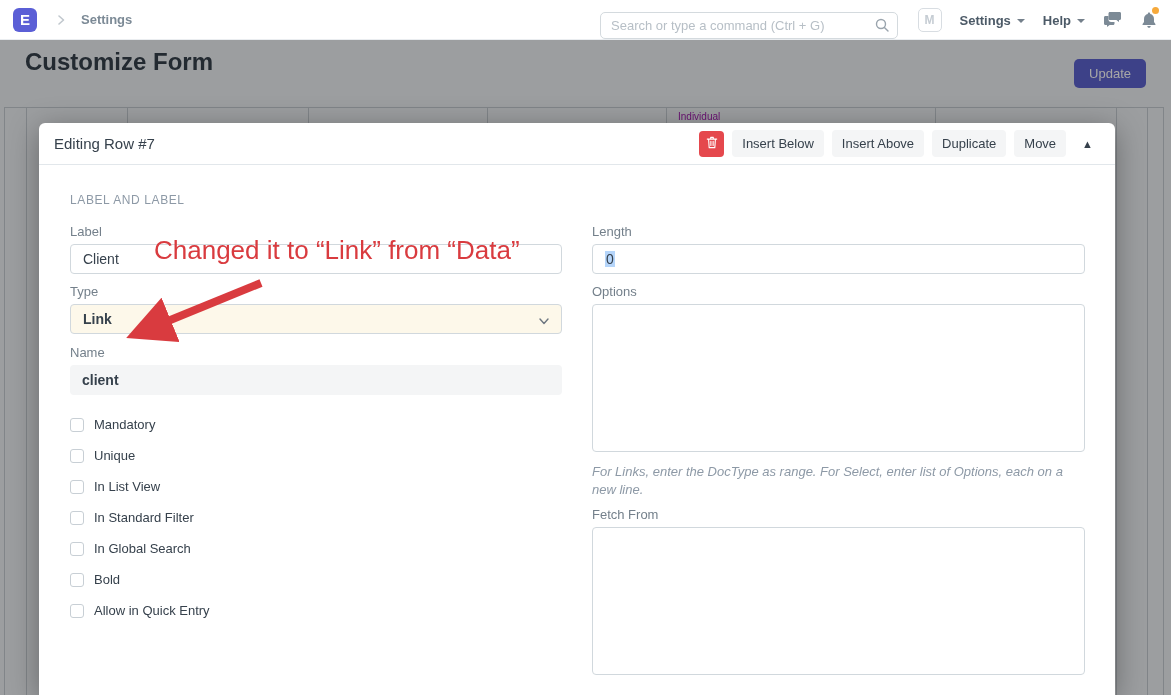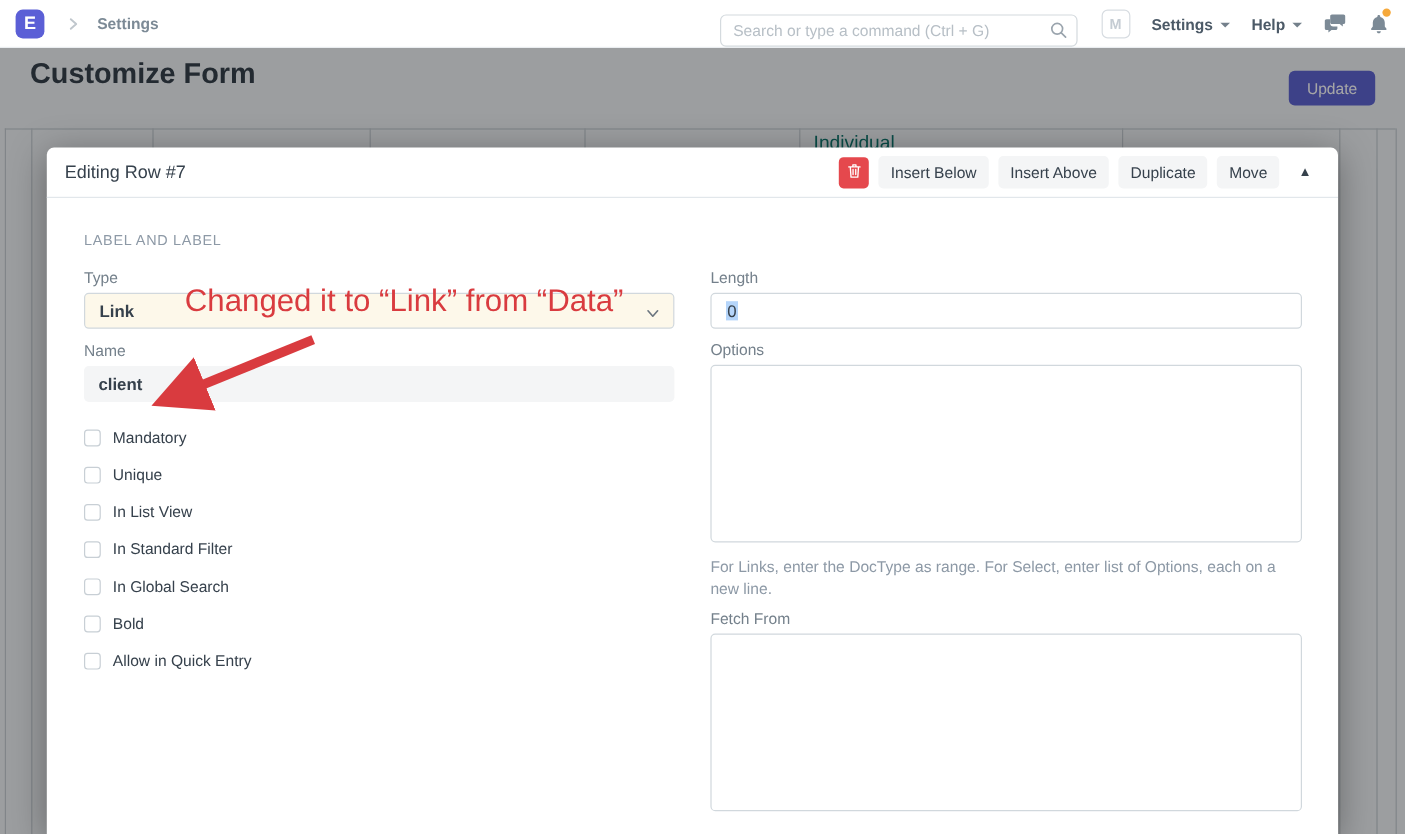--- a/index.html
+++ b/index.html
@@ -39,7 +39,7 @@
   .bg-table { position:absolute; left:0; top:0; width:100%; height:100%; }
   .bg-hline { position:absolute; left:4px; right:8px; top:67px; height:1px; background:#c6cdd3; }
   .bg-vline { position:absolute; top:67px; bottom:0; width:1px; background:#c6cdd3; }
-  .bg-cell-text { position:absolute; left:678px; top:71px; font-size:16px; color:#0f766e; }
+  .bg-cell-text { position:absolute; left:678px; top:71px; font-size:10px; color:#a21caf; }
   .overlay { position:absolute; left:0; top:0; width:100%; height:100%; background:rgba(0,0,0,0.35); }
 
   

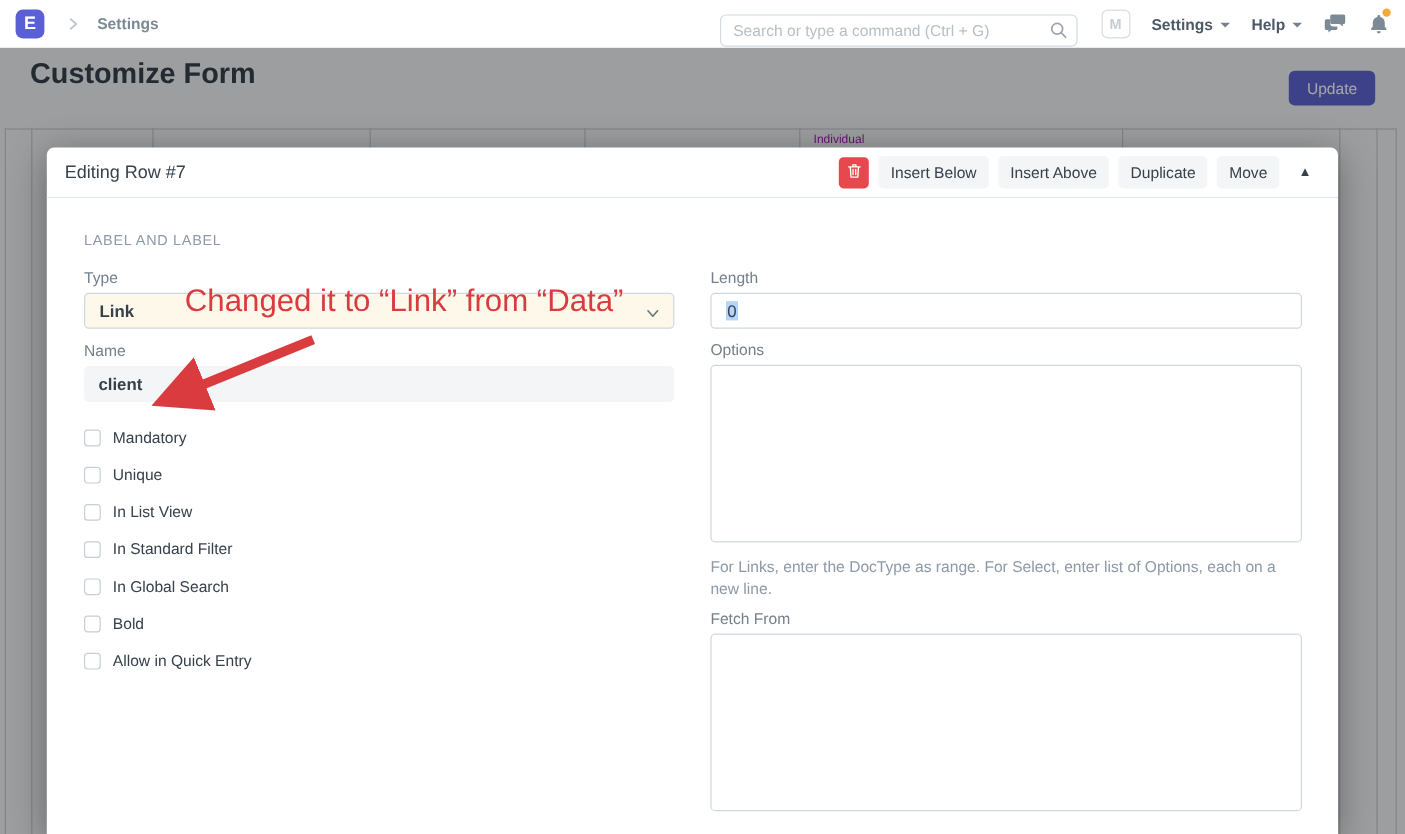--- a/index.html
+++ b/index.html
@@ -185,6 +185,10 @@
       <div class="col-left">
         <div class="section-label">LABEL AND LABEL</div>
 
+        <div class="form-group">
+          <div class="fg-label">Label</div>
+          <input class="ctl" type="text" value="Client" style="">
+        </div>
 
         <div class="form-group" style="margin-bottom:11px">
           <div class="fg-label">Type</div>

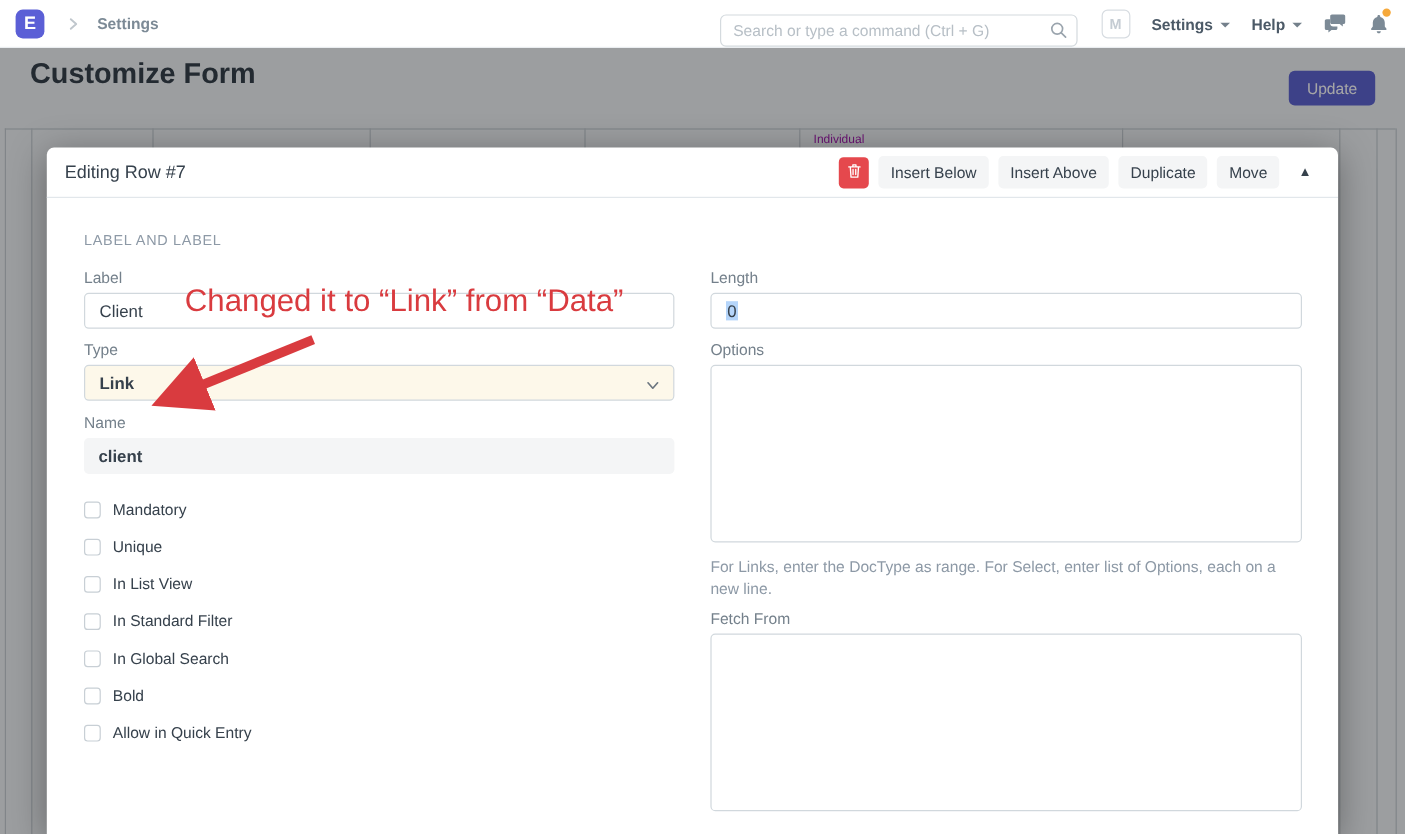--- a/index.html
+++ b/index.html
@@ -72,7 +72,7 @@
   .sel-text { background:#b5d5fa; padding:0 1px; }
   .ta { width:100%; height:148px; border:1px solid #d1d8dd; border-radius:4px; resize:none;
         font-family:"Liberation Sans", sans-serif; font-size:14px; color:#36414c; padding:8px 12px; }
-  .help-text { font-size:13px; color:#8d99a6; line-height:1.35; margin:7px 0 9px 0; }
+  .help-text { font-size:13px; color:#8d99a6; line-height:1.35; margin:7px 0 9px 0;font-style:italic; }
 
   .cb-list { margin-top:14px; }
   .cb-row { display:flex; align-items:center; height:31px; cursor:pointer; }

